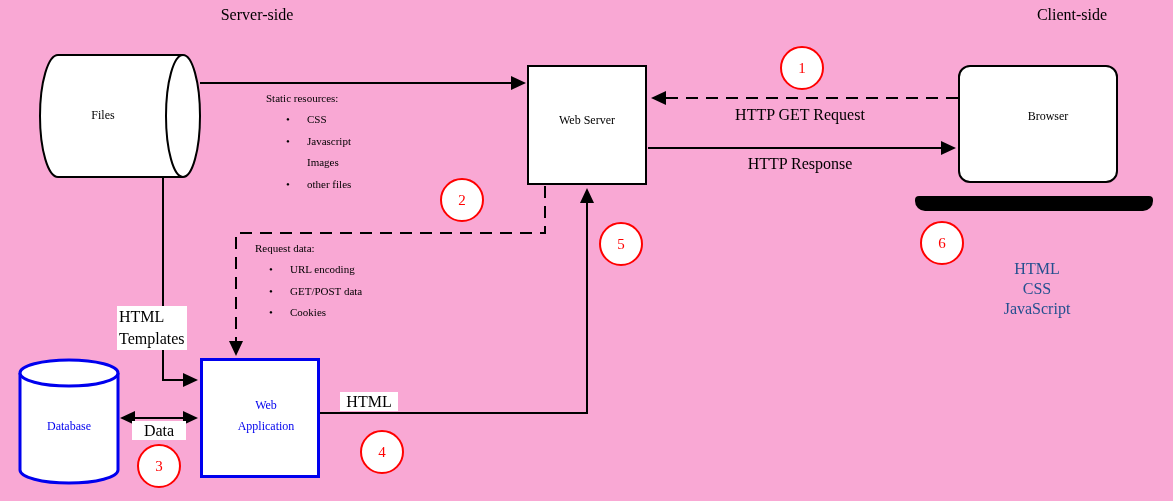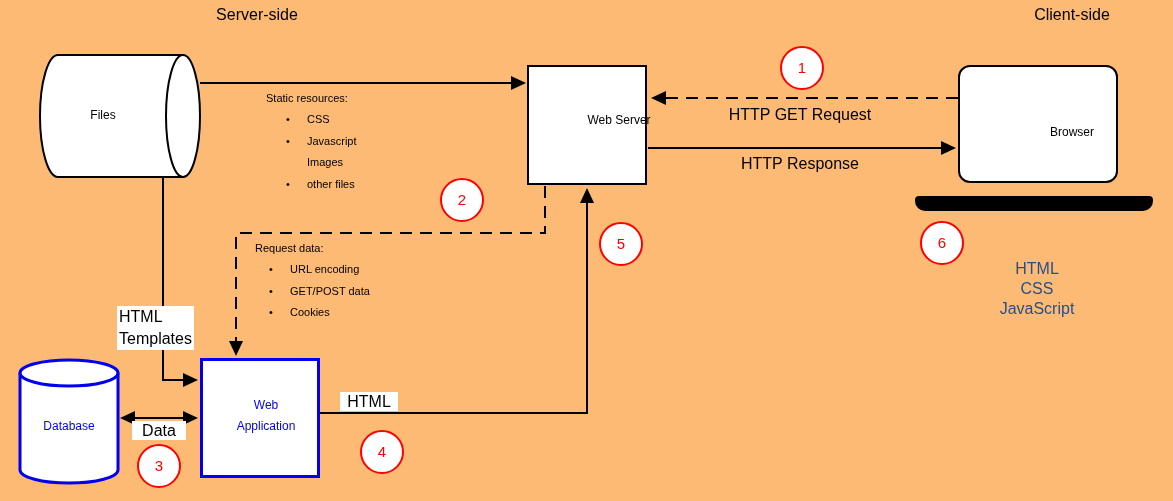--- a/index.html
+++ b/index.html
@@ -4,8 +4,8 @@
 <style>
   html,body{margin:0;padding:0;background:#ffffff;}
   #canvas{
-    position:relative;width:1173px;height:501px;background:#fdba74;
-    font-family:Liberation Sans, sans-serif;color:#000;
+    position:relative;width:1173px;height:501px;background:#f9a8d4;
+    font-family:Liberation Serif, serif;color:#000;
     overflow:hidden;
   }
   #edges{position:absolute;left:0;top:0;z-index:1;}

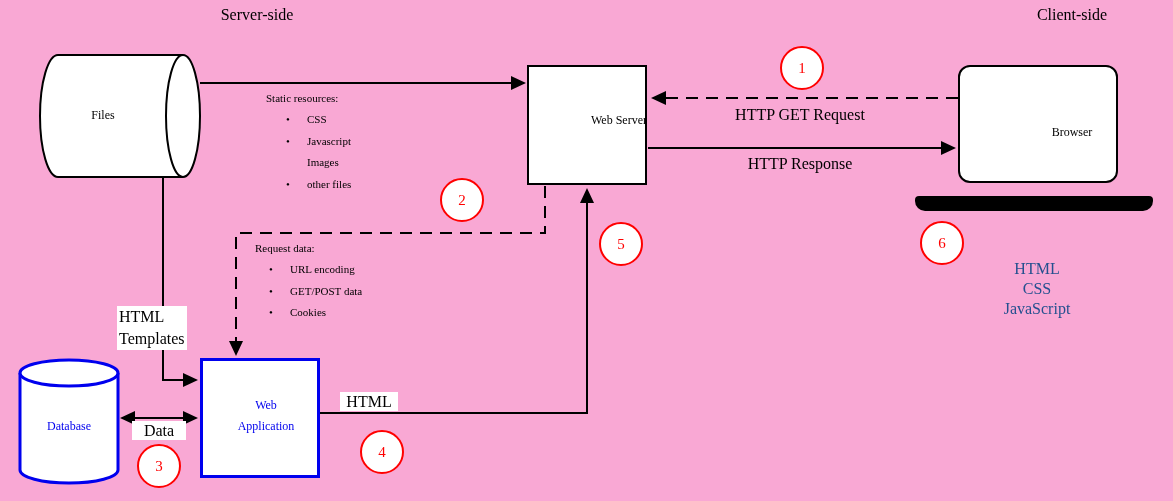--- a/index.html
+++ b/index.html
@@ -101,7 +101,7 @@
   <div id="laptop-bar"></div>
 
   <div class="node-label center" style="left:53px;top:108px;width:100px;">Files</div>
-  <div class="node-label center" style="left:527px;top:113px;width:120px;padding-left:32px;">Web Server</div>
+  <div class="node-label center" style="left:527px;top:113px;width:120px;">Web Server</div>
   <div class="node-label center" style="left:958px;top:125px;width:180px;padding-left:24px;">Browser</div>
   <div class="node-label center blue" style="left:20px;top:419px;width:98px;text-align:center;">Database</div>
   <div class="node-label center blue" style="left:200px;top:395px;width:132px;line-height:21px;">

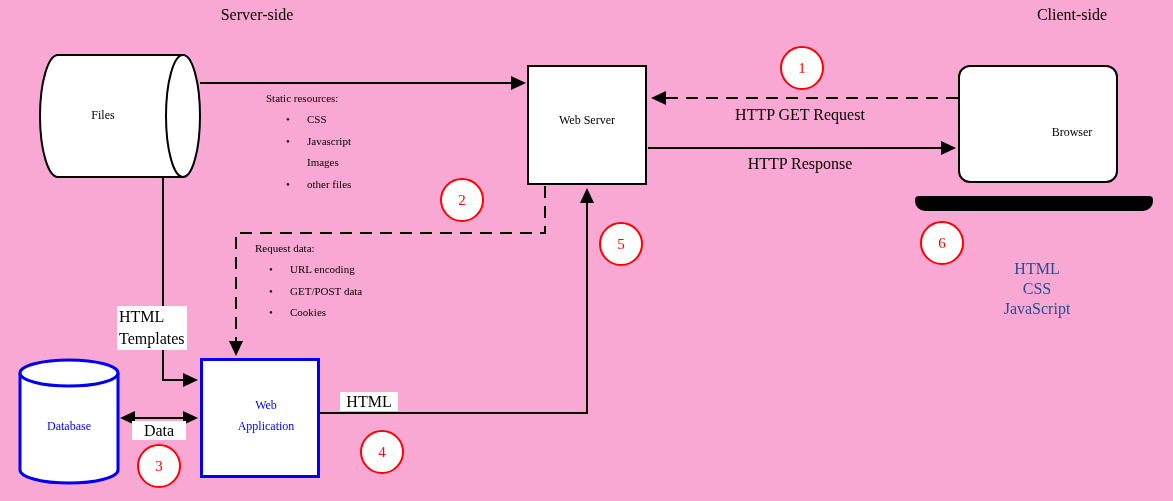--- a/index.html
+++ b/index.html
@@ -102,7 +102,7 @@
 
   <div class="node-label center" style="left:53px;top:108px;width:100px;">Files</div>
   <div class="node-label center" style="left:527px;top:113px;width:120px;">Web Server</div>
-  <div class="node-label center" style="left:958px;top:125px;width:180px;padding-left:24px;">Browser</div>
+  <div class="node-label center" style="left:958px;top:109px;width:180px;">Browser</div>
   <div class="node-label center blue" style="left:20px;top:419px;width:98px;text-align:center;">Database</div>
   <div class="node-label center blue" style="left:200px;top:395px;width:132px;line-height:21px;">
     <div>Web</div>

